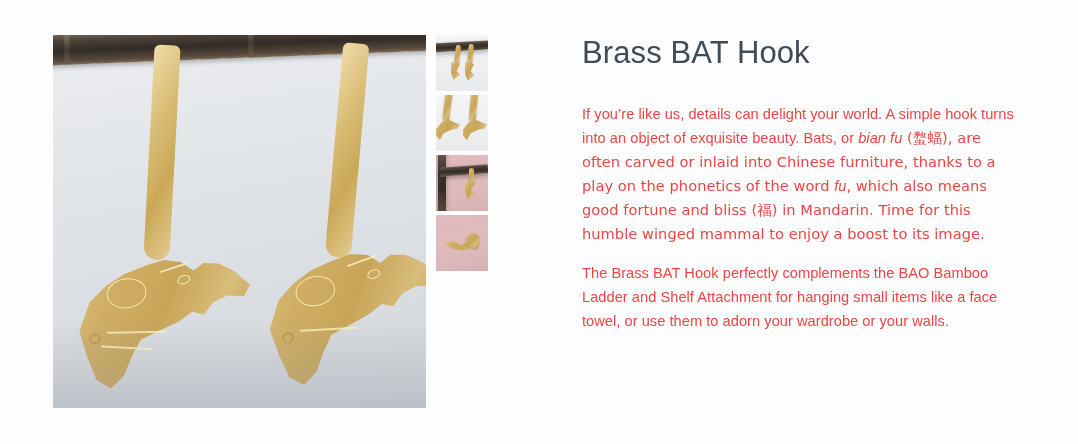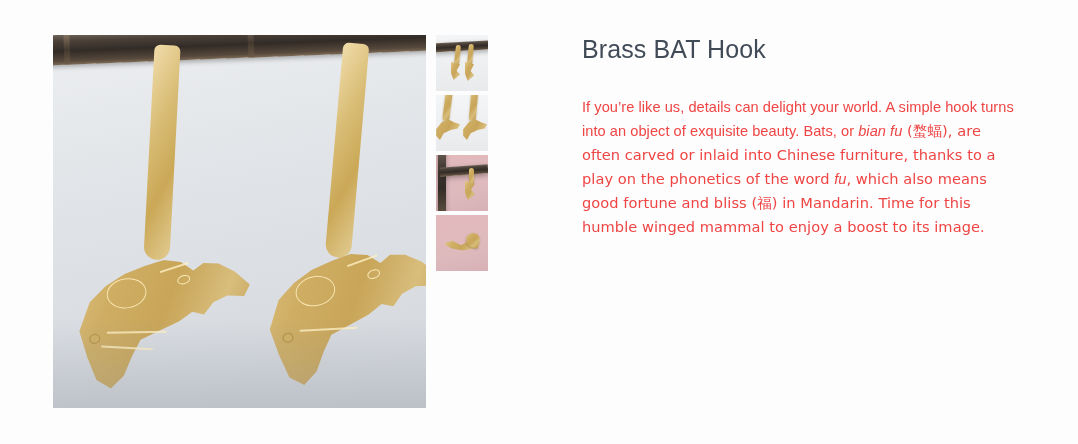--- a/index.html
+++ b/index.html
@@ -172,7 +172,7 @@
   }
 
   .product-title {
-    font-size: 25px;
+    font-size: 31px;
     font-weight: 400;
     line-height: 1.2;
     color: #414b58;

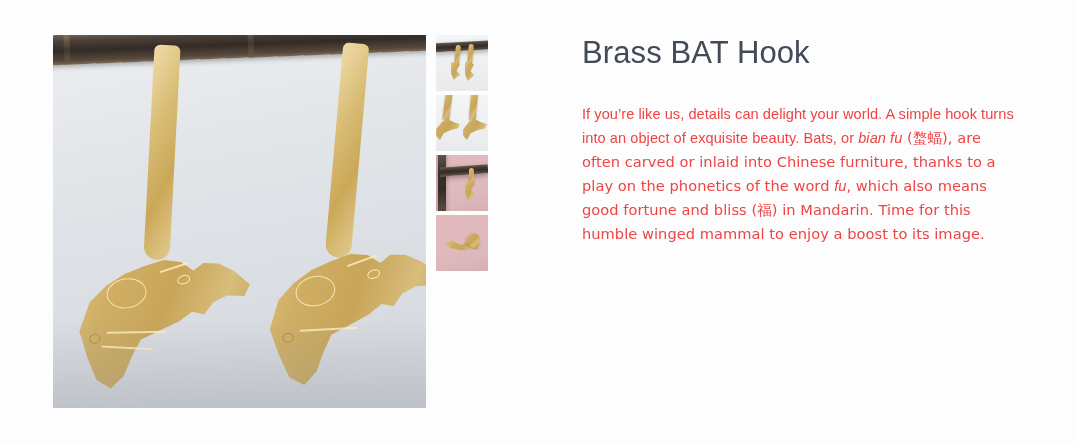--- a/index.html
+++ b/index.html
@@ -279,6 +279,7 @@
     <h1 class="product-title">Brass BAT Hook</h1>
 
     <p class="body-copy" id="p1"><span>If you’re like us, details can delight your world. A simple hook turns into an object of exquisite beauty. Bats, or </span><em>bian fu</em><span class="han"> (蝥蝠), are often carved or inlaid into Chinese furniture, thanks to a play on the phonetics of the word </span><em>fu</em><span class="han">, which also means good fortune and bliss (福) in Mandarin. Time for this humble winged mammal to enjoy a boost to its image.</span></p>
+    <p class="body-copy" id="p2"><span>The Brass BAT Hook perfectly complements the BAO Bamboo Ladder and Shelf Attachment for hanging small items like a face towel, or use them to adorn your wardrobe or your walls.</span></p>
   </div>
 
 </div>

